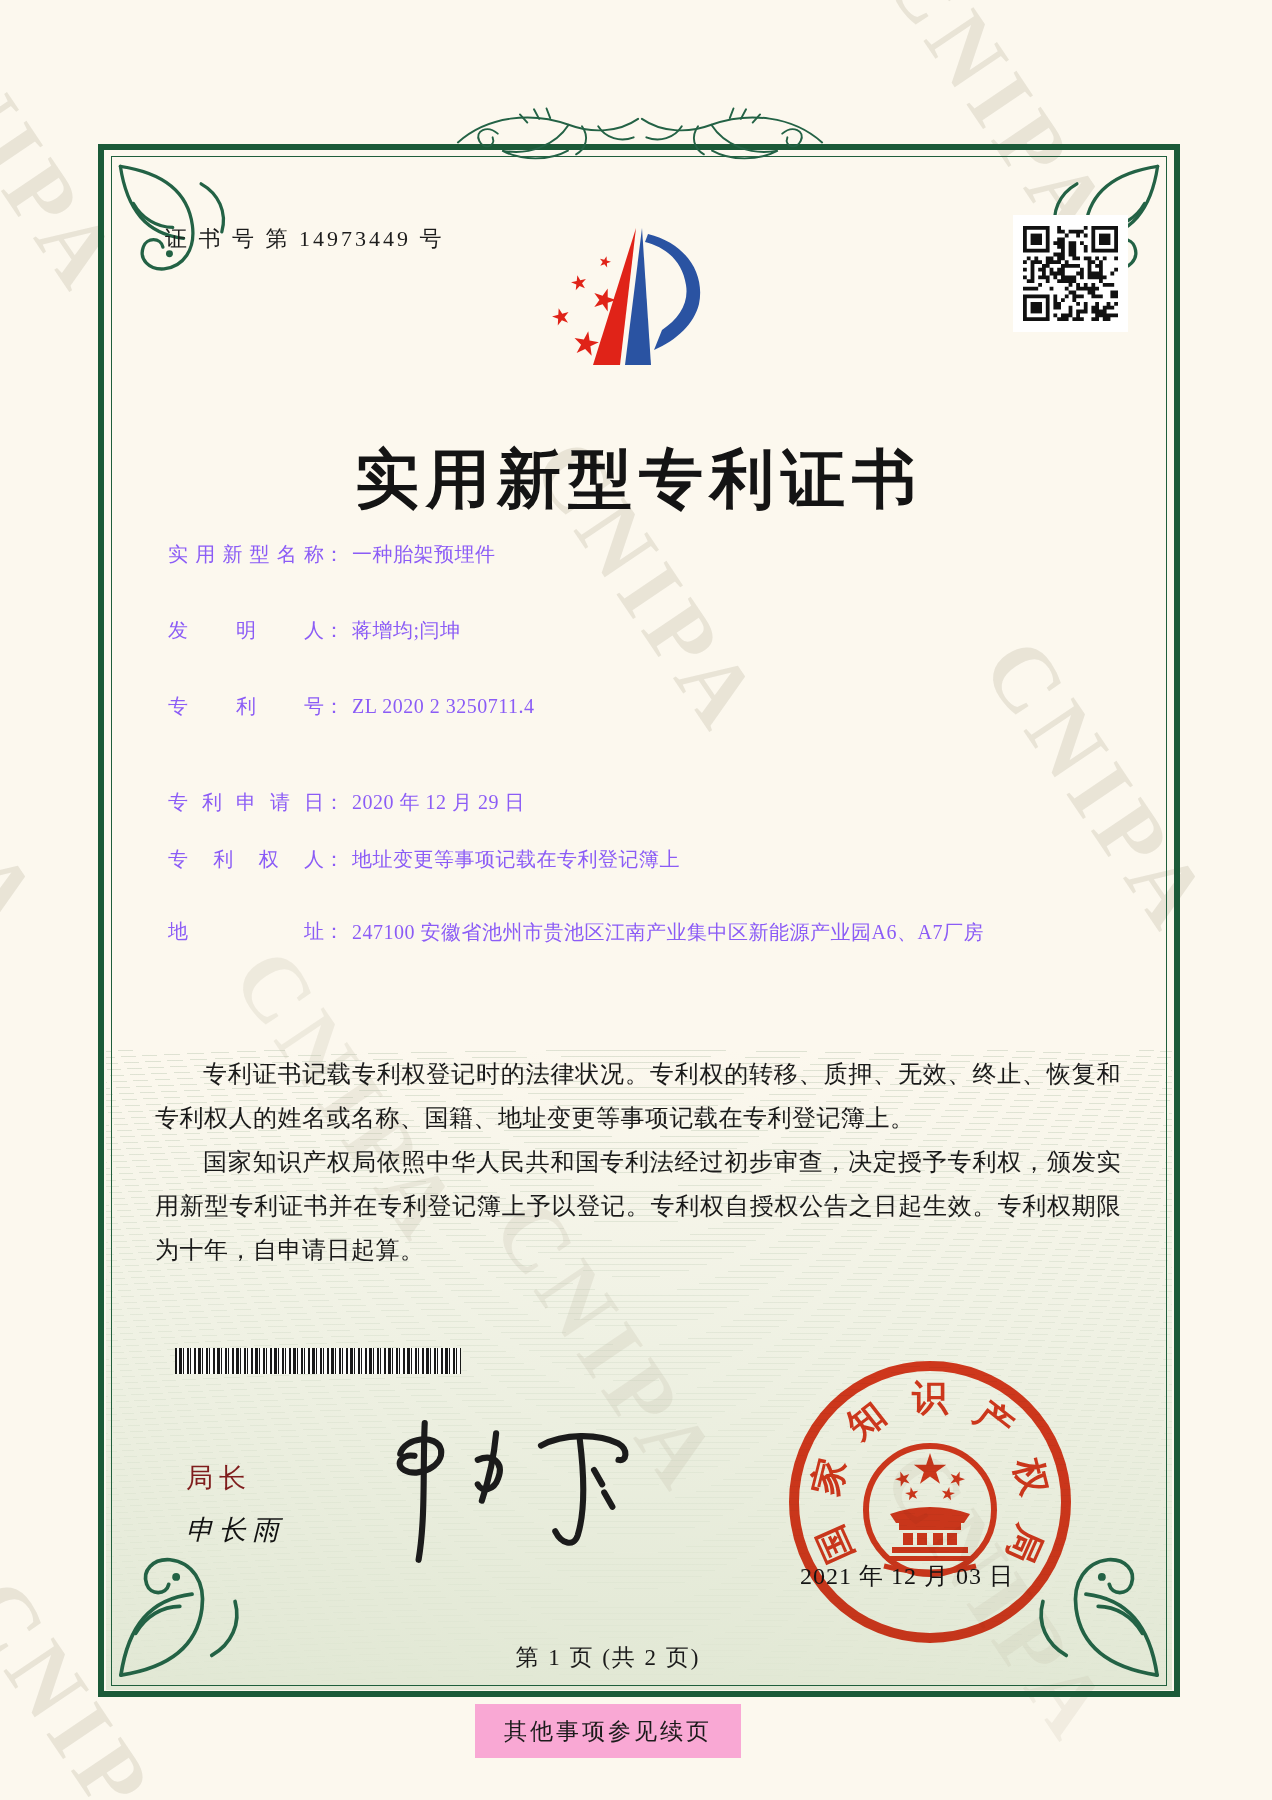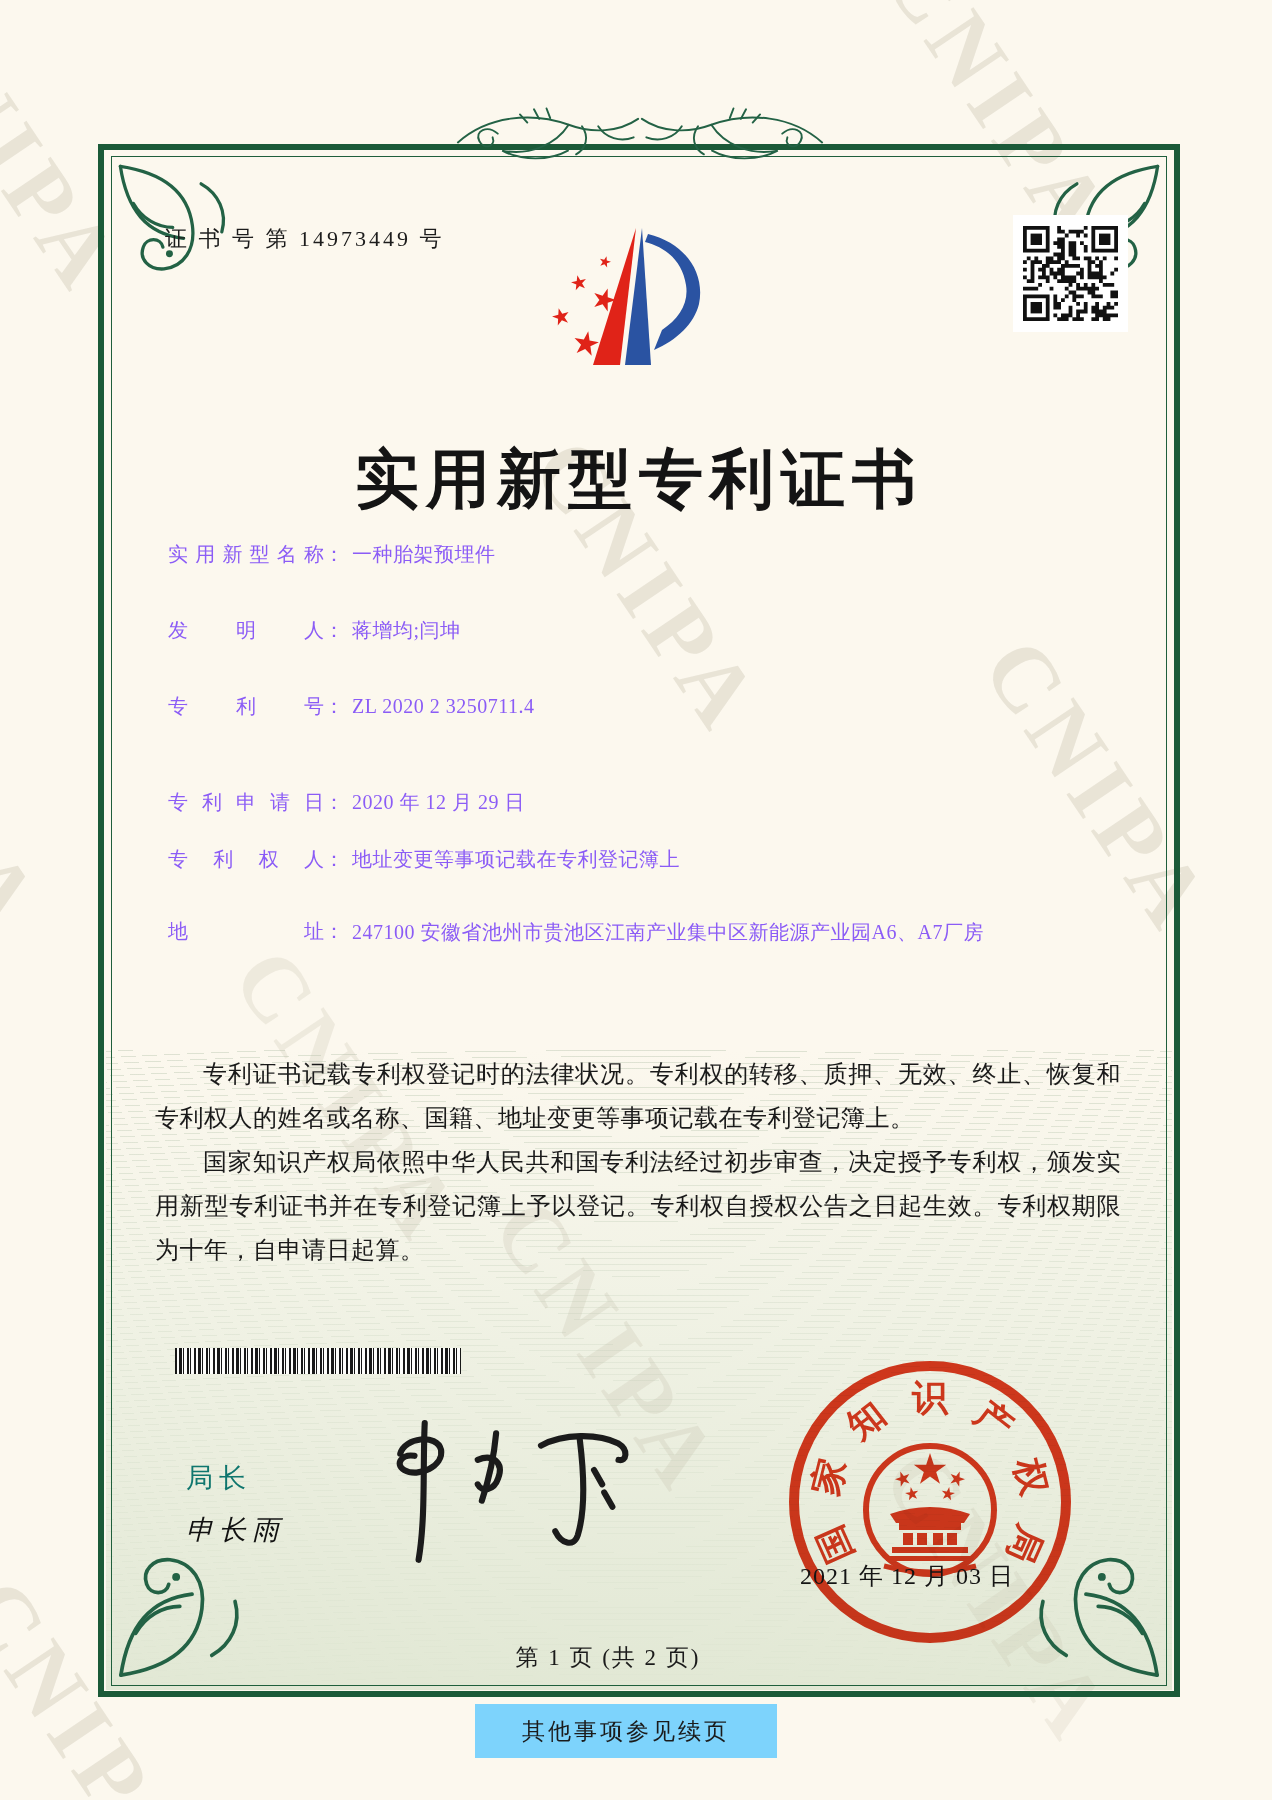--- a/index.html
+++ b/index.html
@@ -53,7 +53,7 @@
       background:repeating-linear-gradient(90deg,#181818 0 2px,#fdfdfb 2px 4px,#181818 4px 7px,#fdfdfb 7px 8px,#181818 8px 9px,#fdfdfb 9px 12px,#181818 12px 14px,#fdfdfb 14px 15px,#181818 15px 16px,#fdfdfb 16px 19px);}
 
   
-  .signer-title{position:absolute;left:186px;top:1460px;font-size:27px;letter-spacing:6px;z-index:3;color:#0f766e;}
+  .signer-title{position:absolute;left:186px;top:1460px;font-size:27px;letter-spacing:6px;z-index:3;color:#7f1d1d;}
   .signer-name{position:absolute;left:186px;top:1512px;font-size:27px;letter-spacing:6px;z-index:3;color:#111;font-style:italic;}
   .signature{position:absolute;left:388px;top:1415px;width:255px;height:155px;z-index:4;}
 

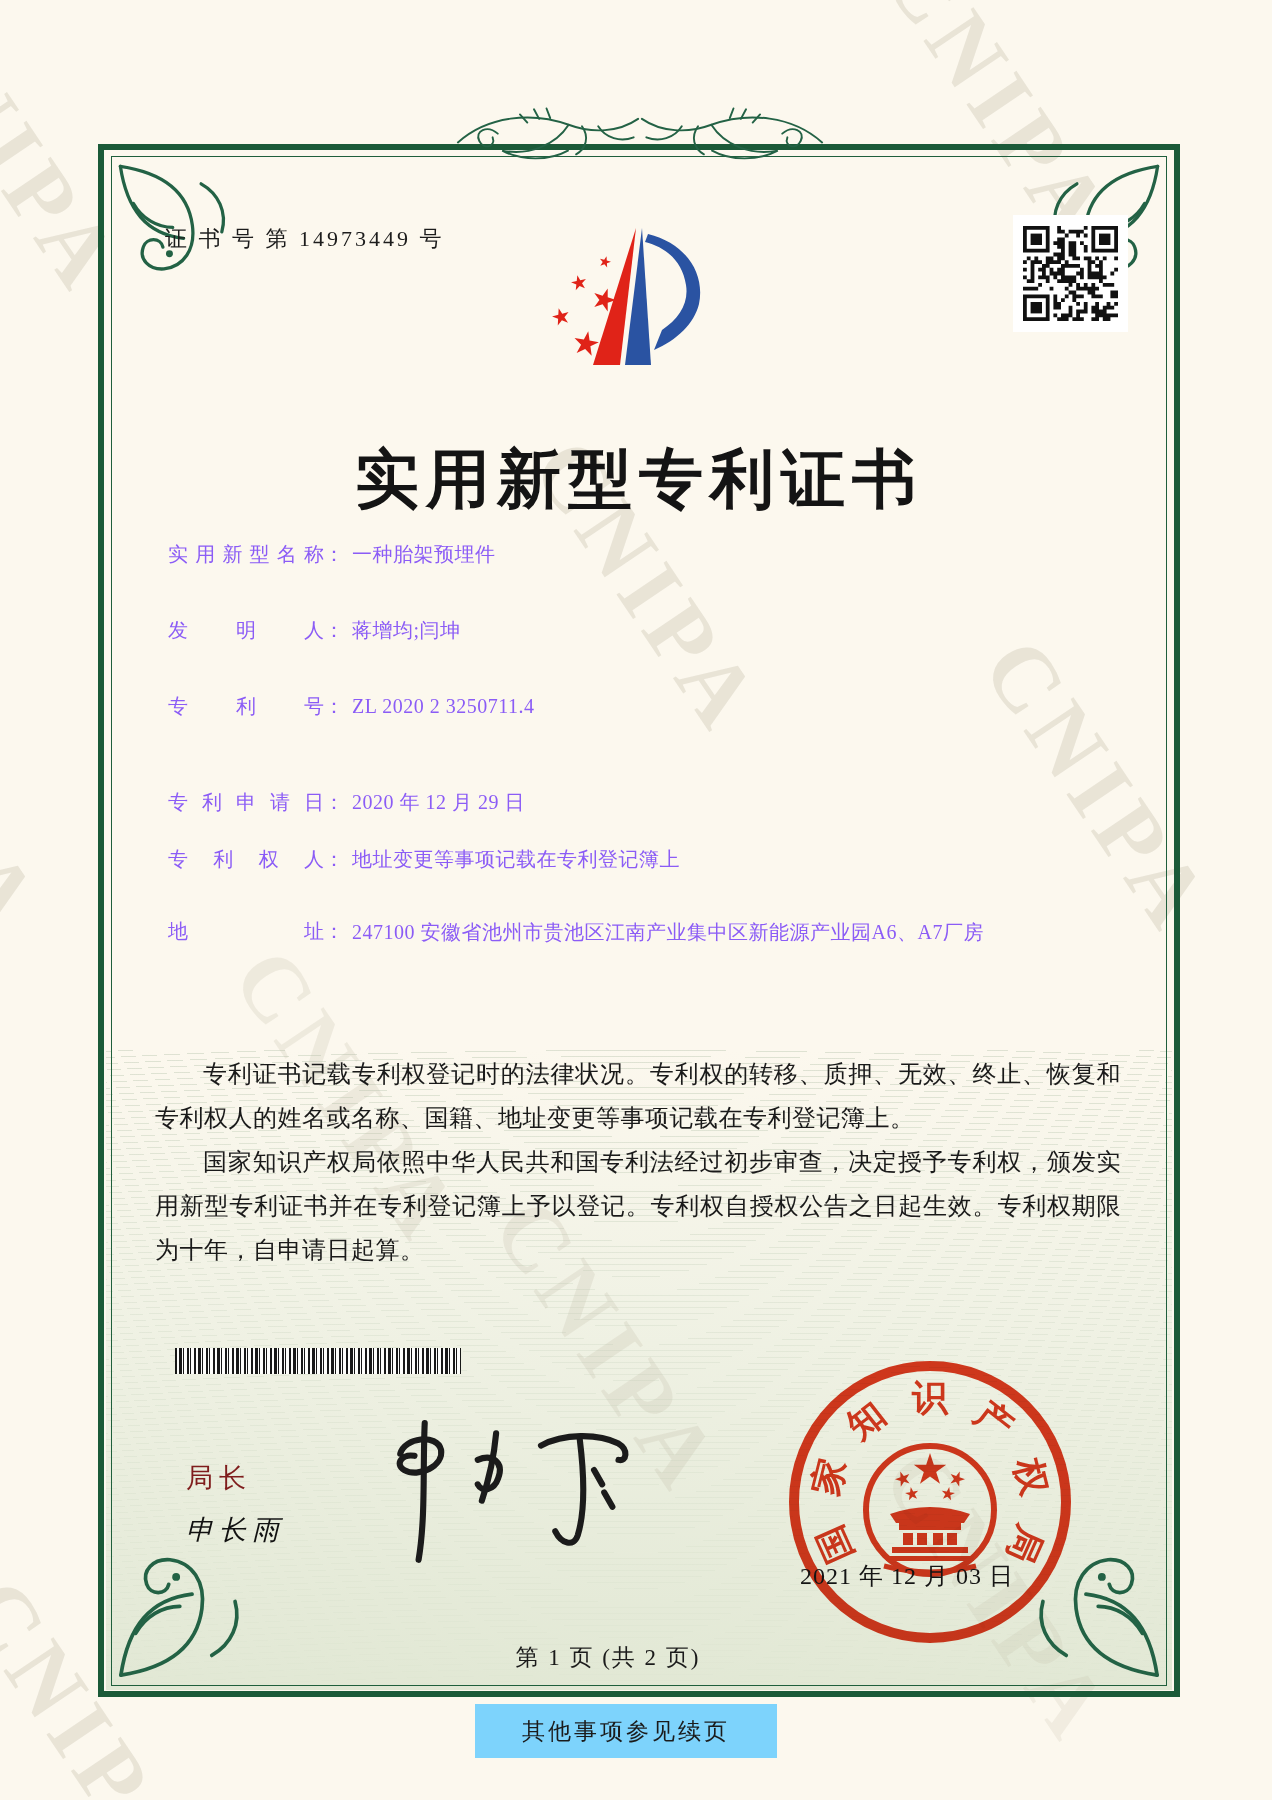--- a/index.html
+++ b/index.html
@@ -66,7 +66,7 @@
   
   .page-info{position:absolute;left:98px;top:1642px;width:1020px;text-align:center;z-index:3;
       font-size:23px;color:#1b1b1b;letter-spacing:2px;}
-  .cont-strip{position:absolute;left:475px;top:1704px;width:302px;height:54px;background:#7dd3fc;z-index:3;
+  .cont-strip{position:absolute;left:475px;top:1704px;width:266px;height:54px;background:#f9a8d4;z-index:3;
       display:flex;align-items:center;justify-content:center;}
   .cont-strip span{font-size:23px;letter-spacing:3px;color:#1b1b1b;}
 </style>

